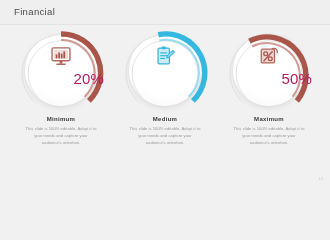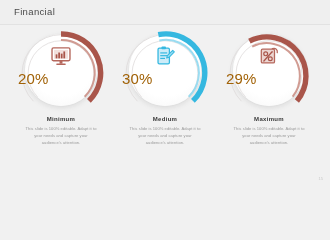--- a/index.html
+++ b/index.html
@@ -96,9 +96,9 @@
     top: 40px;
     left: 0;
     width: 86px;
-    text-align: left;
+    text-align: right;
     font-size: 15px;
-    color: #a16207;
+    color: #be185d;
     font-weight: 400;
     letter-spacing: 0.2px;
   }

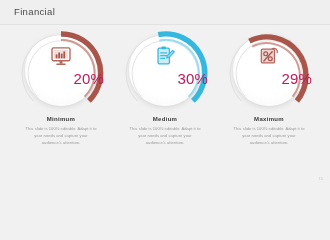--- a/index.html
+++ b/index.html
@@ -183,7 +183,6 @@
             <path d="M 14.6 11.6 L 20.4 5.8 L 22.2 7.6 L 16.4 13.4 L 13.8 14.2 Z" fill="#9bdcf1" stroke="#35b8e0" stroke-width="1.1" stroke-linejoin="round"></path>
           </svg>
         </span>
-        <div class="gauge-value">30%</div>
       </div>
       <div class="col-label">Medium</div>
       <div class="col-body">This slide is 100% editable. Adapt it to your needs and capture your audience's attention.</div>

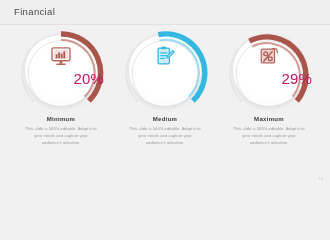--- a/index.html
+++ b/index.html
@@ -206,7 +206,7 @@
             <path d="M 15.6 4.0 C 19.4 3.0 21.6 5.0 21.0 8.2" fill="none" stroke="#b5675c" stroke-width="1.4" stroke-linecap="round"></path>
           </svg>
         </span>
-        <div class="gauge-value">29%</div>
+        <div class="gauge-value">50%</div>
       </div>
       <div class="col-label">Maximum</div>
       <div class="col-body">This slide is 100% editable. Adapt it to your needs and capture your audience's attention.</div>

